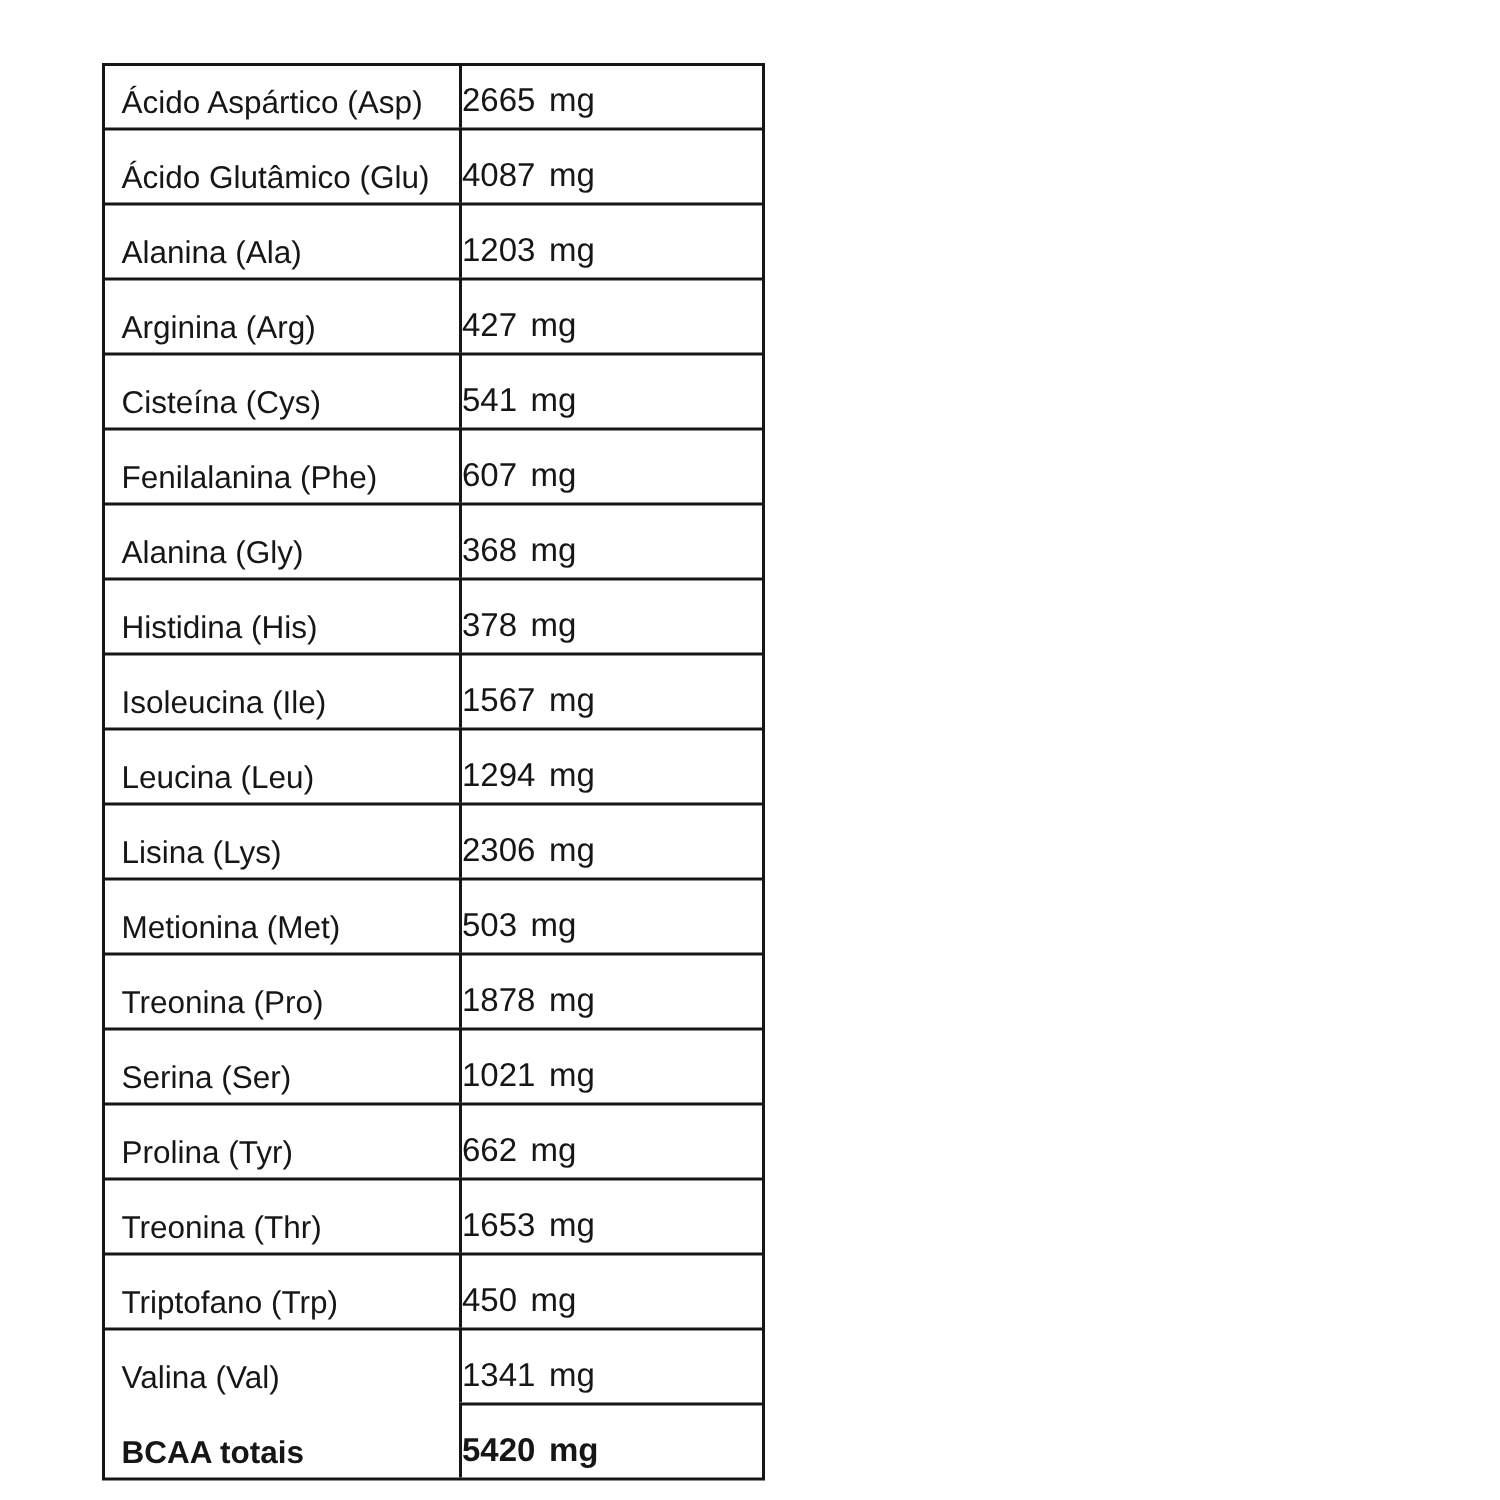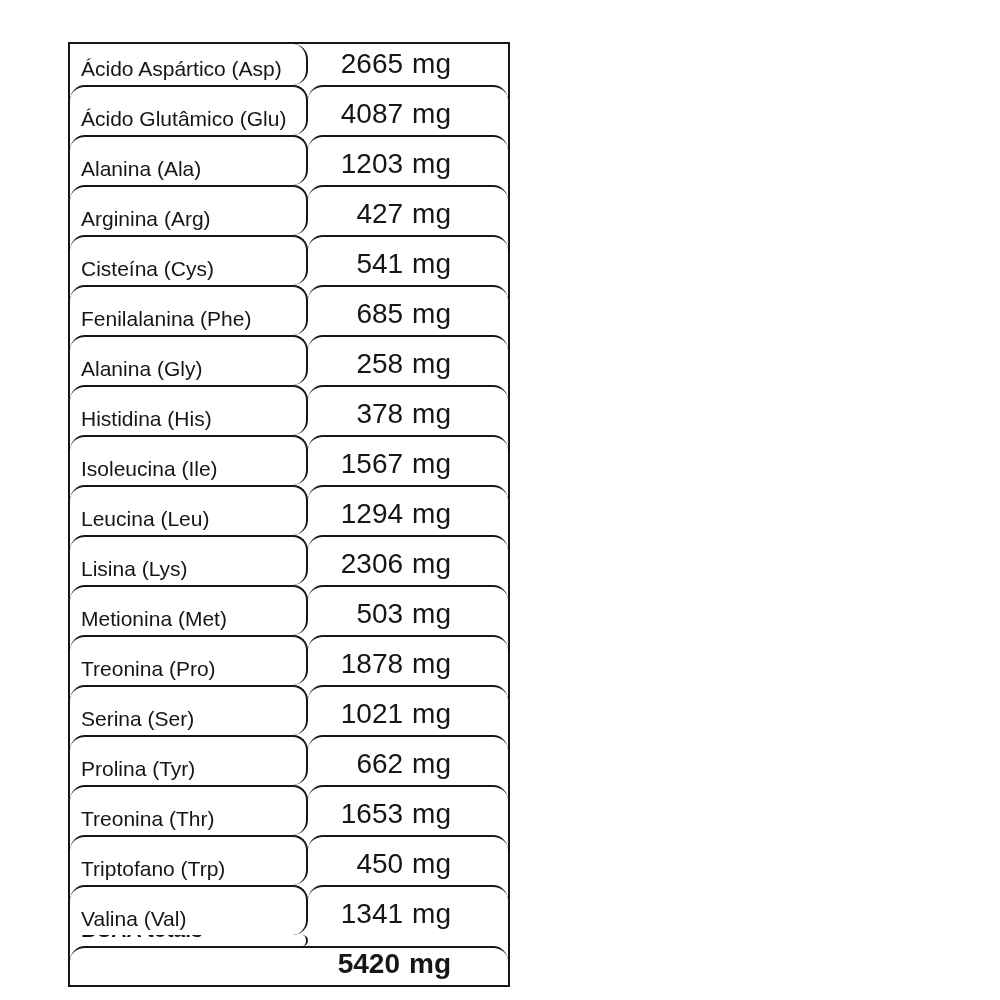--- a/index.html
+++ b/index.html
@@ -48,7 +48,6 @@
   }
   .cell {
     box-sizing: border-box;
-    border-radius: 15px;
   }
   .row:not(:first-child) > .cell {
     border-top: 2px solid #161616;

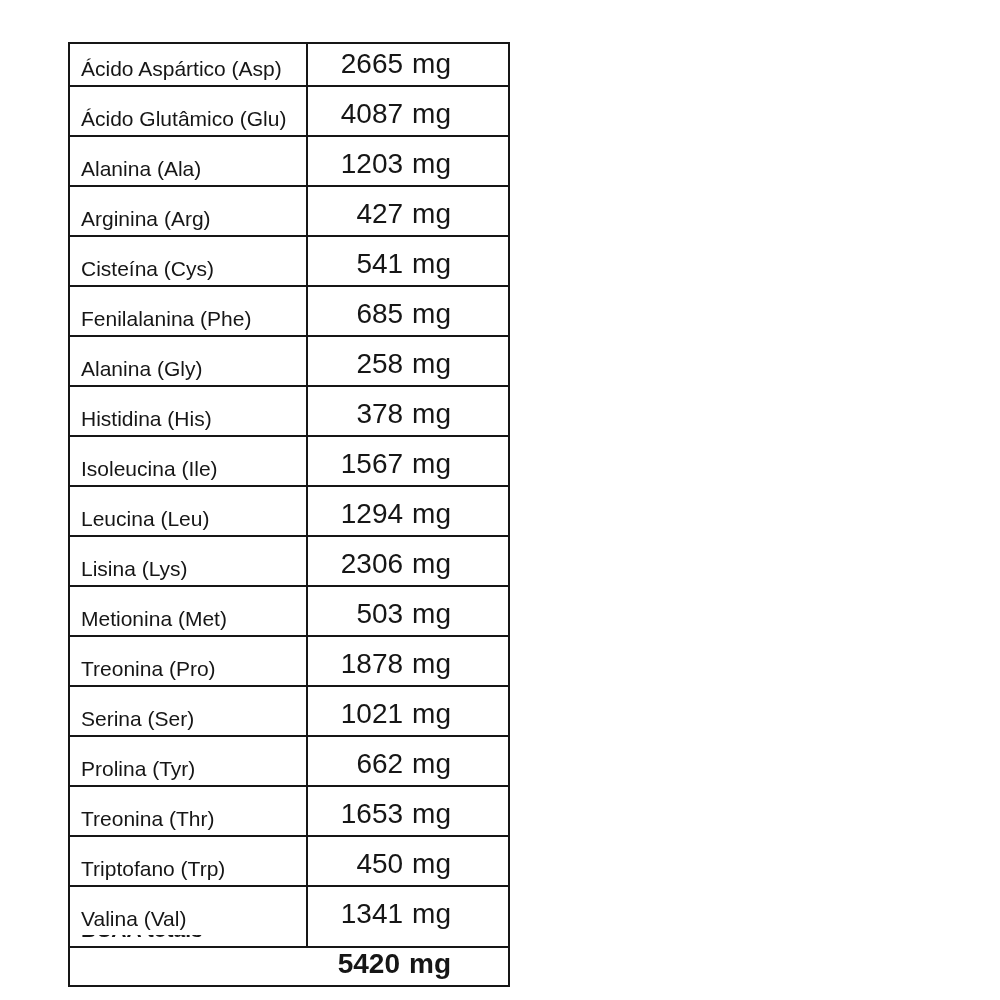--- a/index.html
+++ b/index.html
@@ -66,9 +66,8 @@
     flex: 1;
     display: flex;
     align-items: flex-end;
-    justify-content: flex-end;
     padding: 0 57px 5px 0;
-    font-size: 28px;
+    font-size: 22px;
     white-space: nowrap;
   }
   .unit {

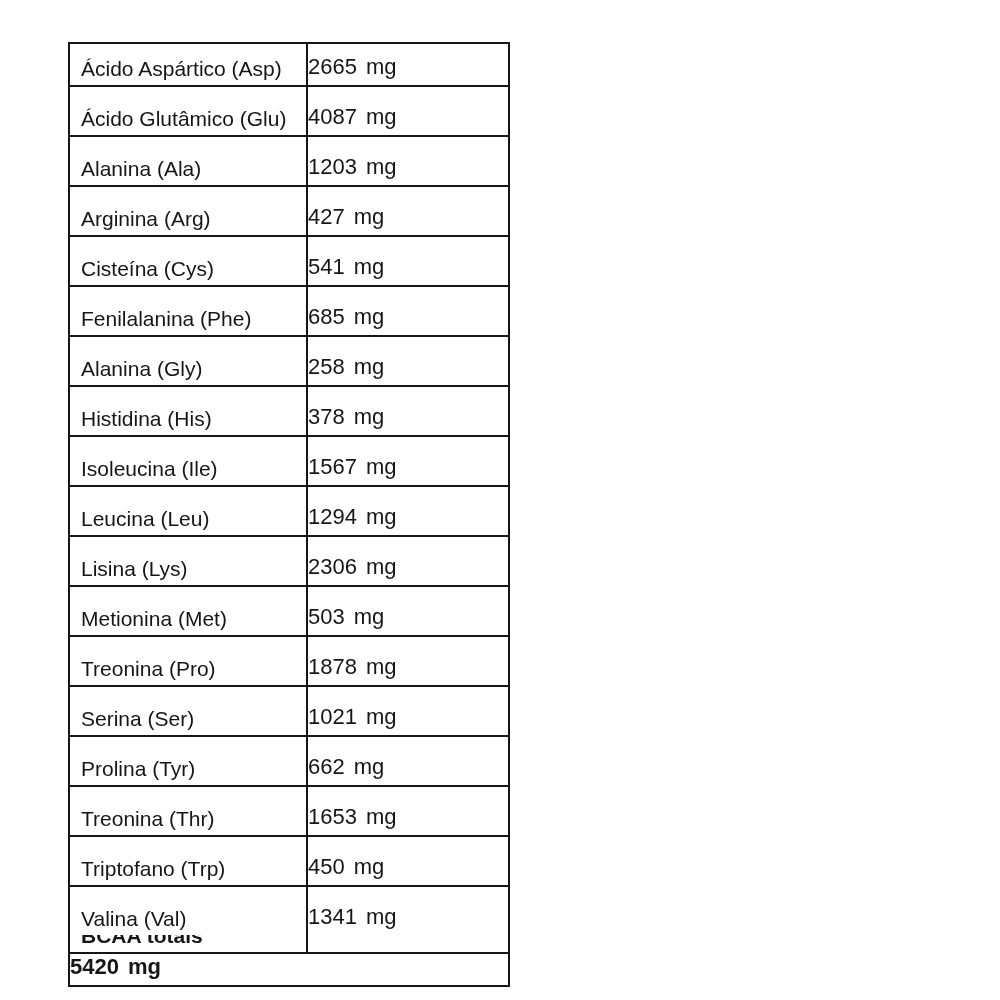--- a/index.html
+++ b/index.html
@@ -133,7 +133,7 @@
     <div class="row">
       <div class="cell cell-label">Fenilalanina (Phe)</div>
       <div class="cell cell-value">
-        <span class="num">685</span>
+        <span class="num">607</span>
         <span class="unit">mg</span>
       </div>
     </div>

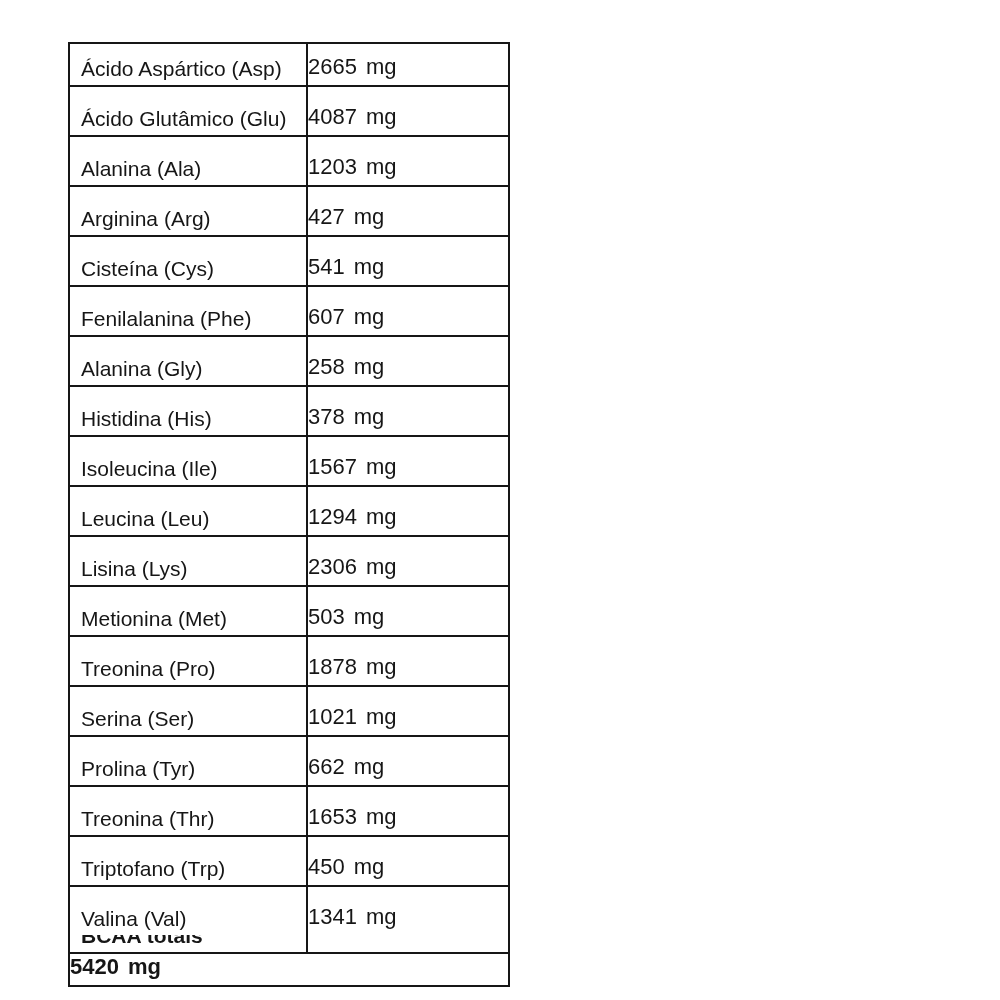--- a/index.html
+++ b/index.html
@@ -141,7 +141,7 @@
     <div class="row">
       <div class="cell cell-label">Alanina (Gly)</div>
       <div class="cell cell-value">
-        <span class="num">258</span>
+        <span class="num">368</span>
         <span class="unit">mg</span>
       </div>
     </div>

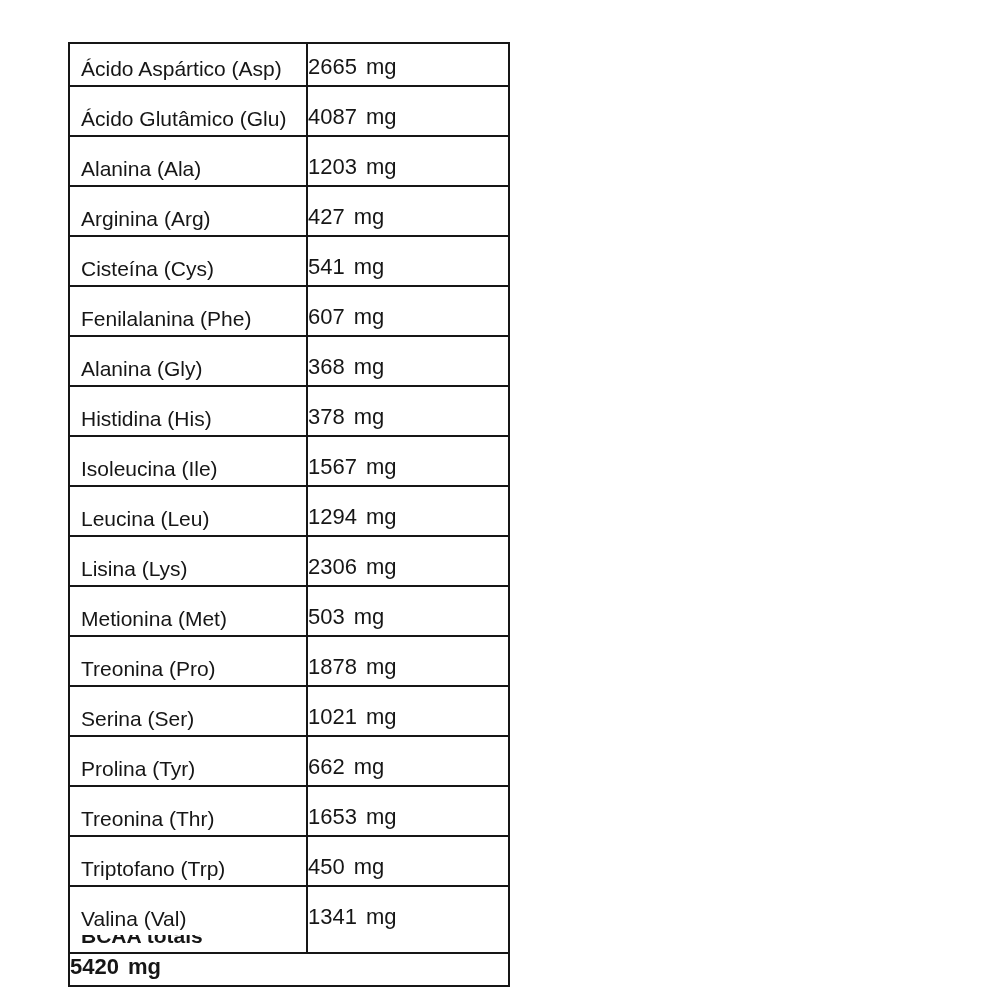--- a/index.html
+++ b/index.html
@@ -75,7 +75,6 @@
   }
   .row.total {
     font-weight: 700;
-    flex-direction: column;
   }
   
   .row.total > .cell-label {

